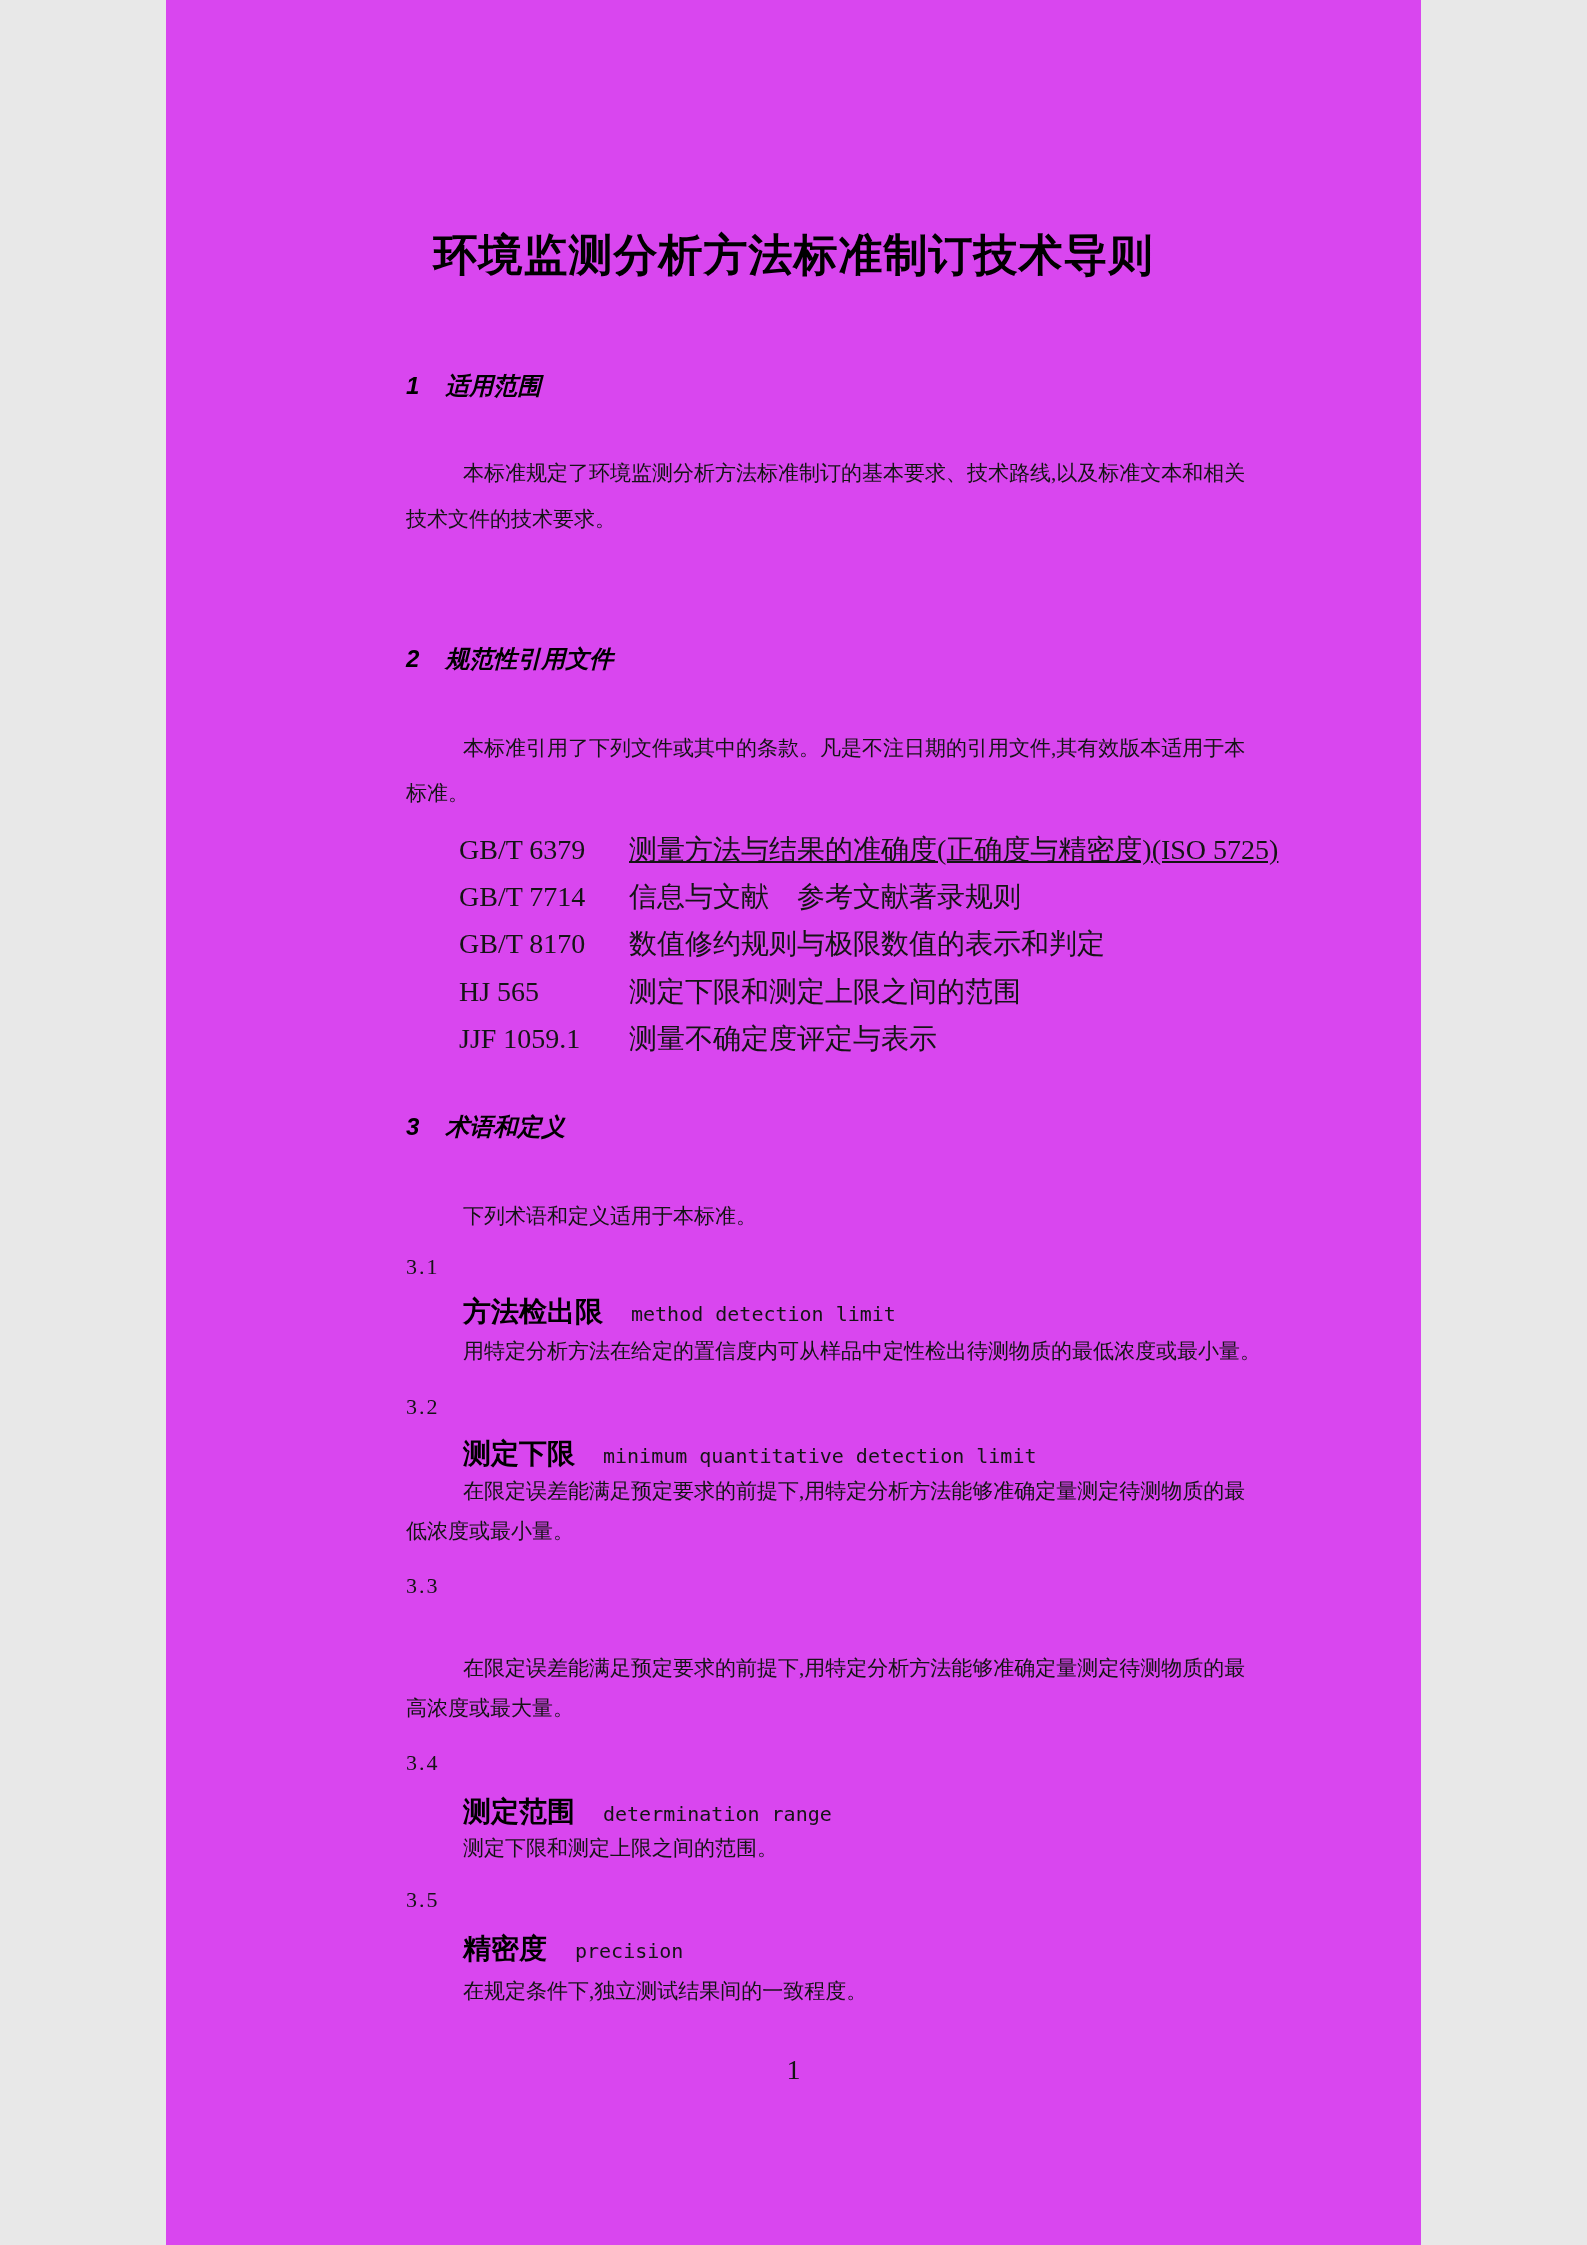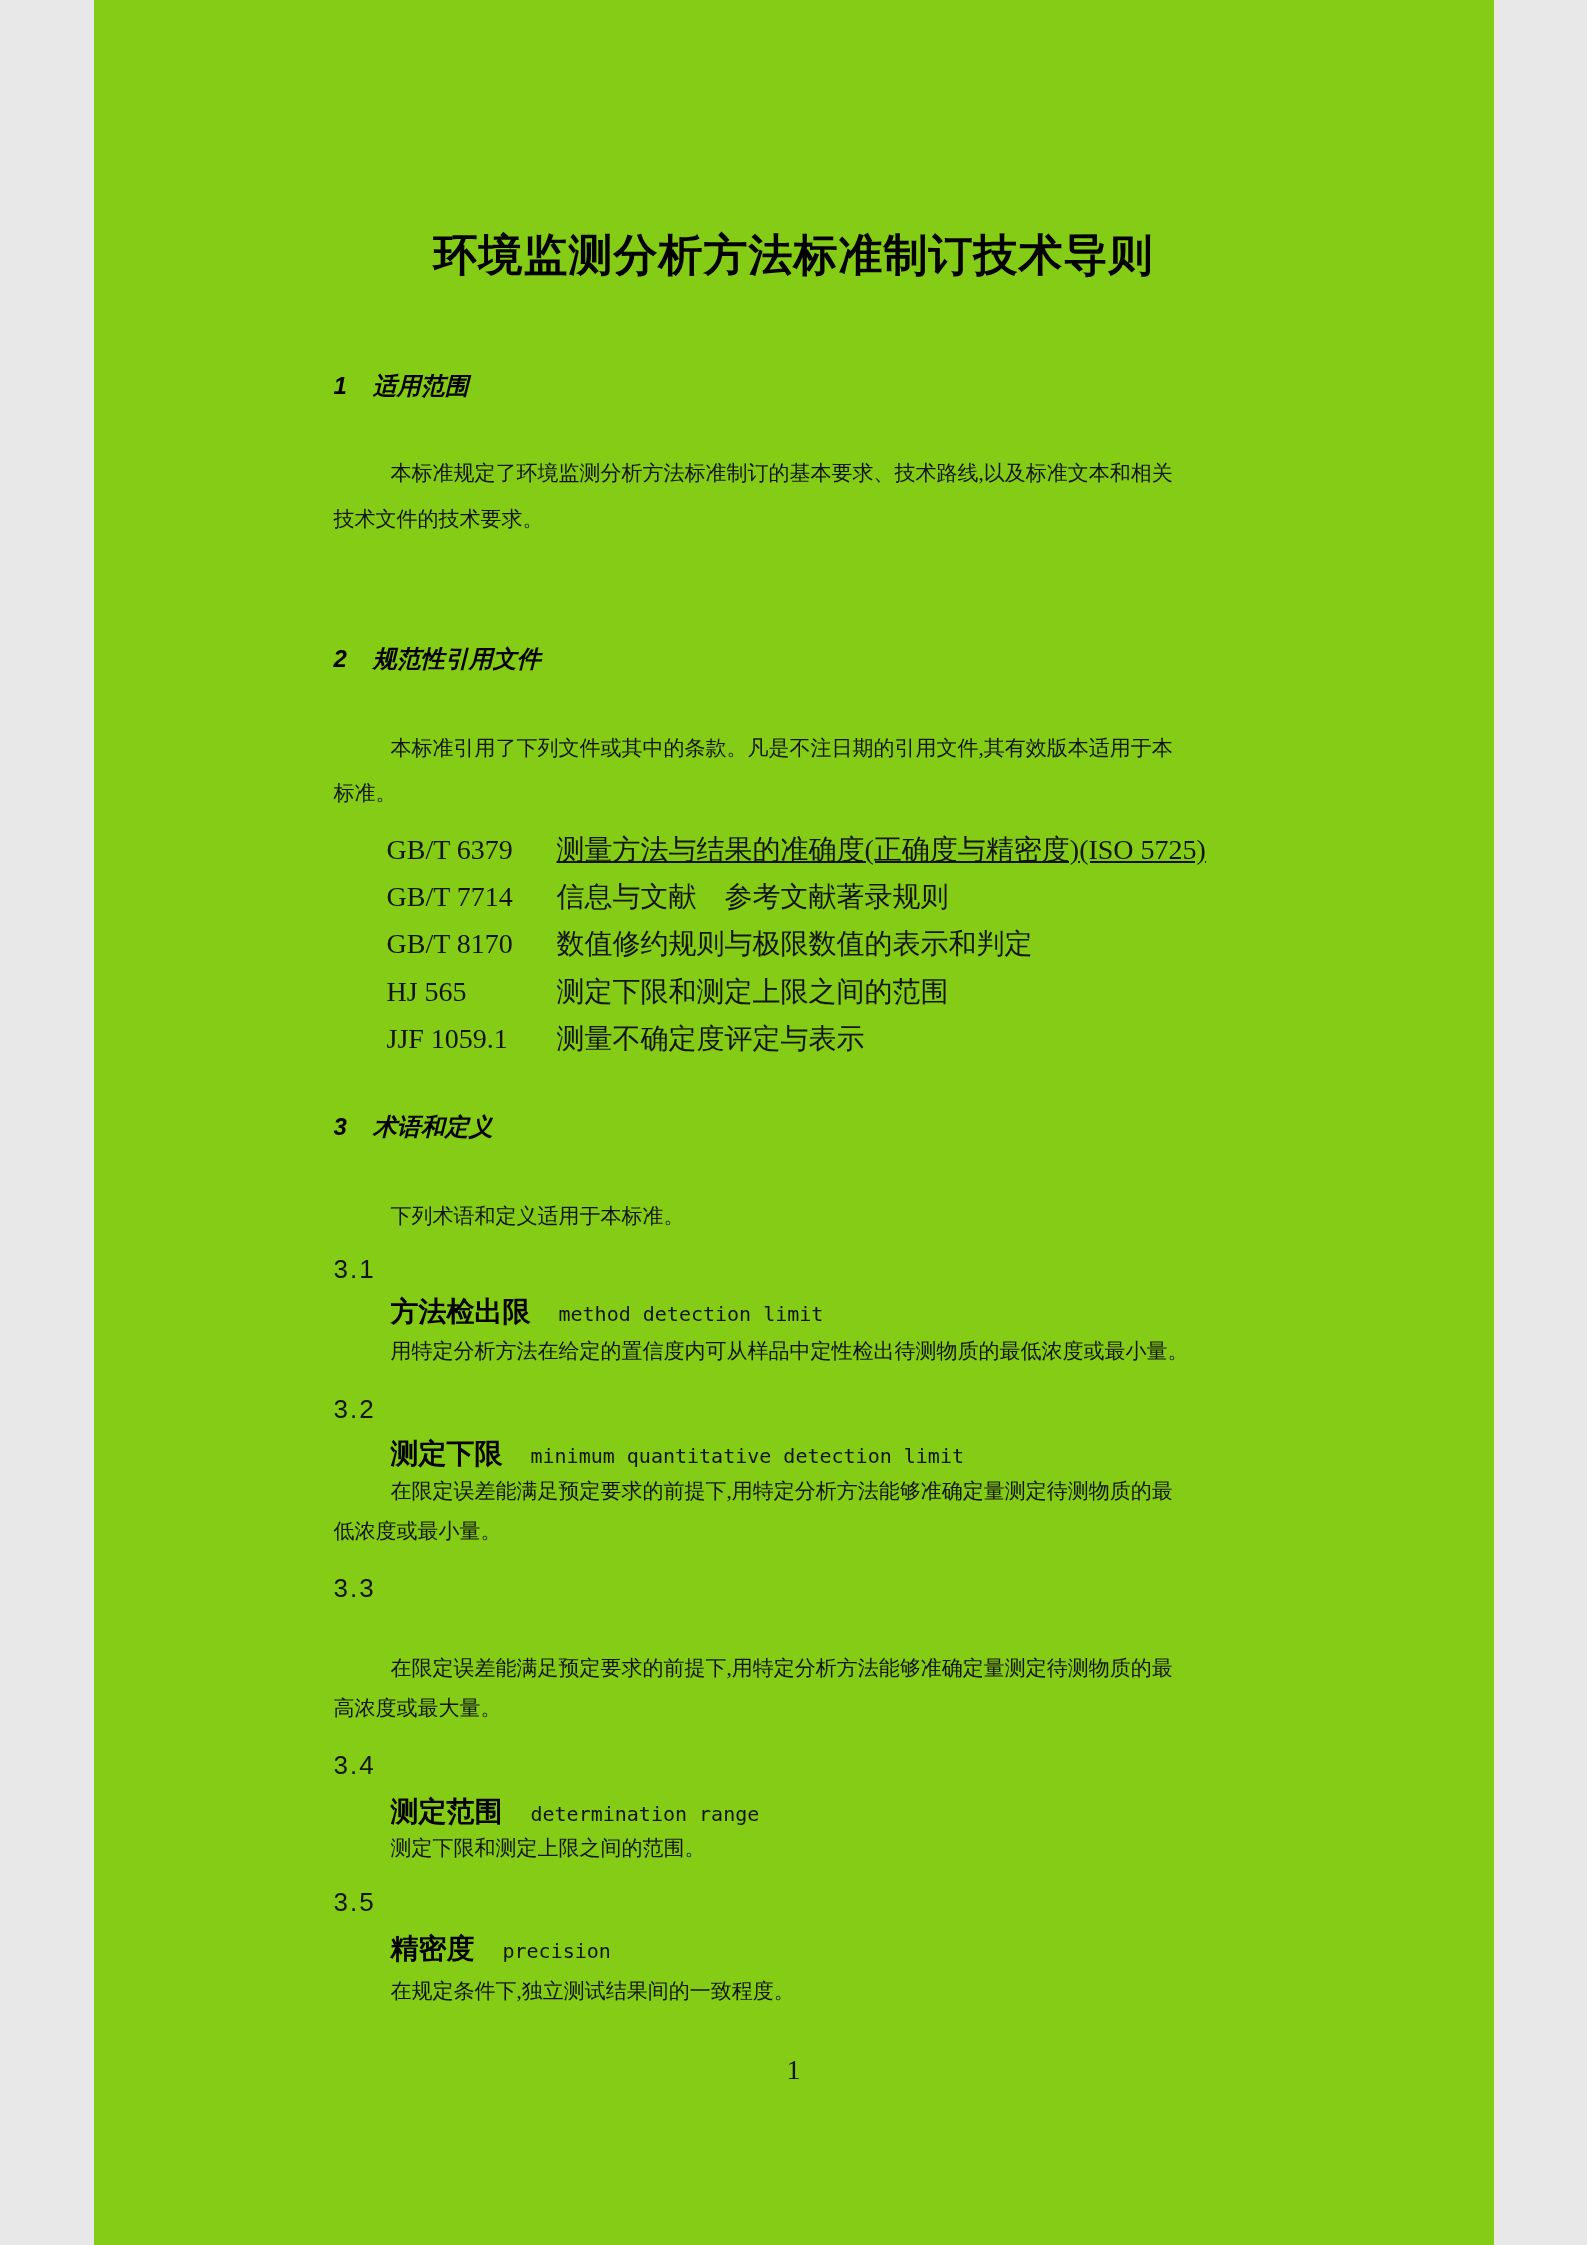--- a/index.html
+++ b/index.html
@@ -5,10 +5,10 @@
   html, body { margin: 0; padding: 0; background: #e8e8e8; }
   .page {
     position: relative;
-    width: 1400px;
+    width: 1255px;
     height: 2245px;
     margin: 0 auto;
-    background: #84cc16;
+    background: #d946ef;
     color: #111111;
     overflow: hidden;
     font-family: "Liberation Serif", "DejaVu Serif", serif;

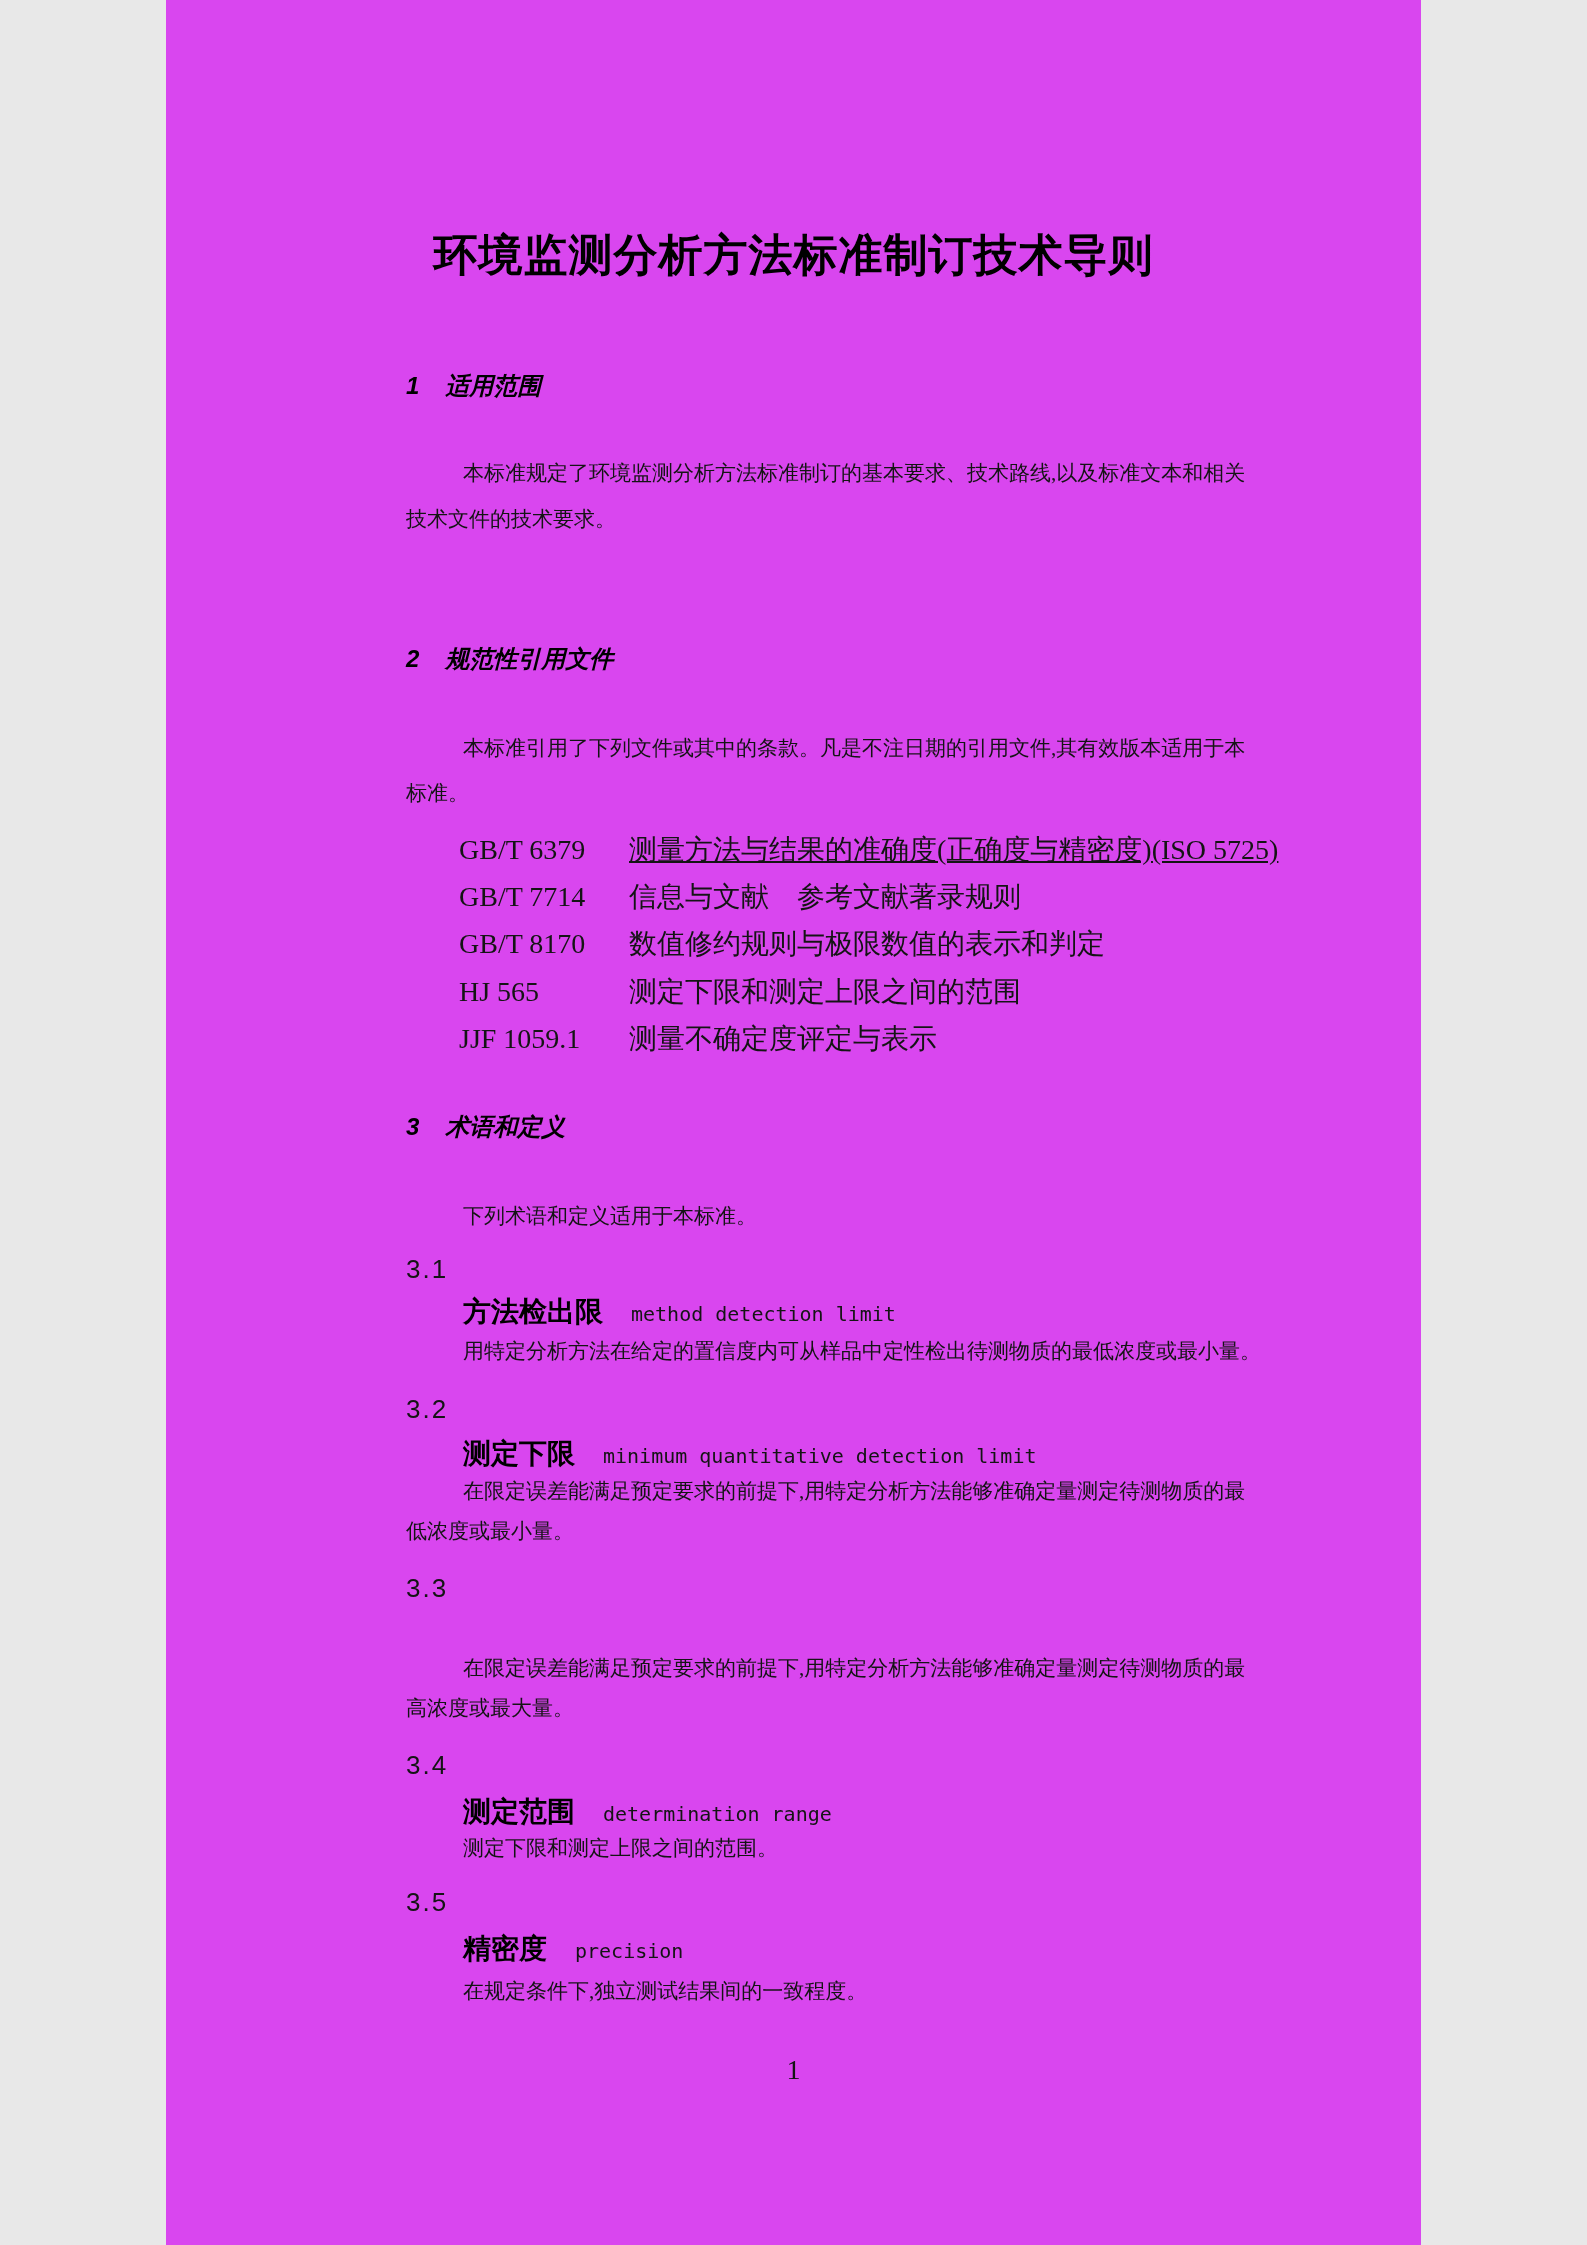--- a/index.html
+++ b/index.html
@@ -36,8 +36,8 @@
   .ref-row { font-size: 28px; color: #141414; }
   .ref-code { display: inline-block; width: 170px; }
   .clause-num {
-    font-family: Liberation Sans, sans-serif;
-    font-size: 26px;
+    font-family: Liberation Serif, serif;
+    font-size: 22px;
     letter-spacing: 2px;
     color: #141414;
   }

